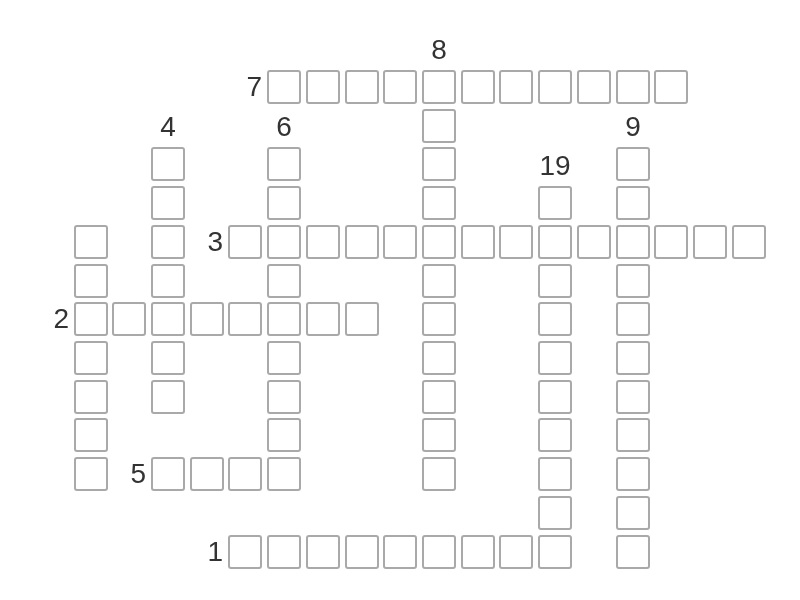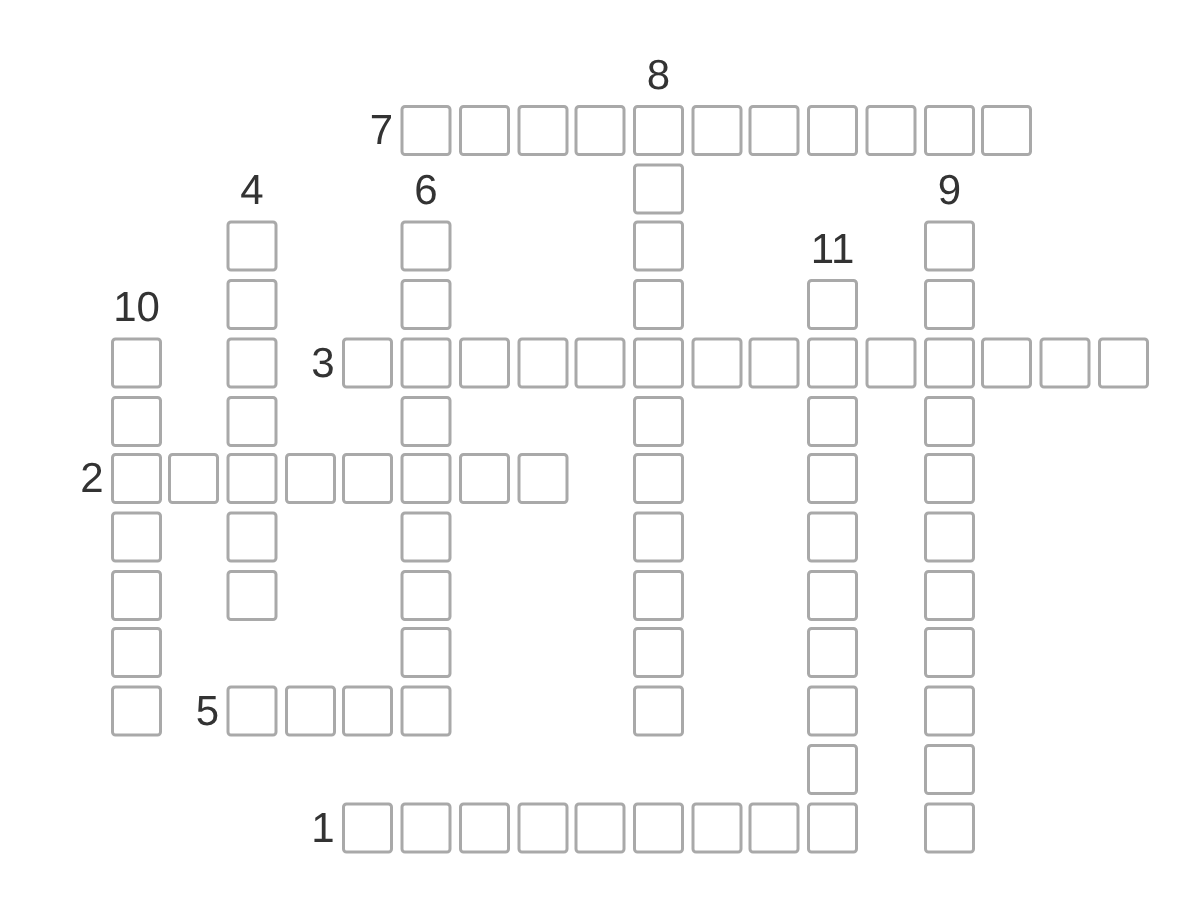--- a/index.html
+++ b/index.html
@@ -112,7 +112,7 @@
     <div class="cell" style="left: 538px; top: 457px;"></div>
     <div class="cell" style="left: 538px; top: 496px;"></div>
     <div class="cell" style="left: 538px; top: 535px;"></div>
-    <div class="num num-down" style="left: 525px; top: 150px;">11</div>
+    <div class="num num-down" style="left: 525px; top: 150px;">19</div>
     <div class="cell" style="left: 74px; top: 225px;"></div>
     <div class="cell" style="left: 74px; top: 264px;"></div>
     <div class="cell" style="left: 74px; top: 302px;"></div>

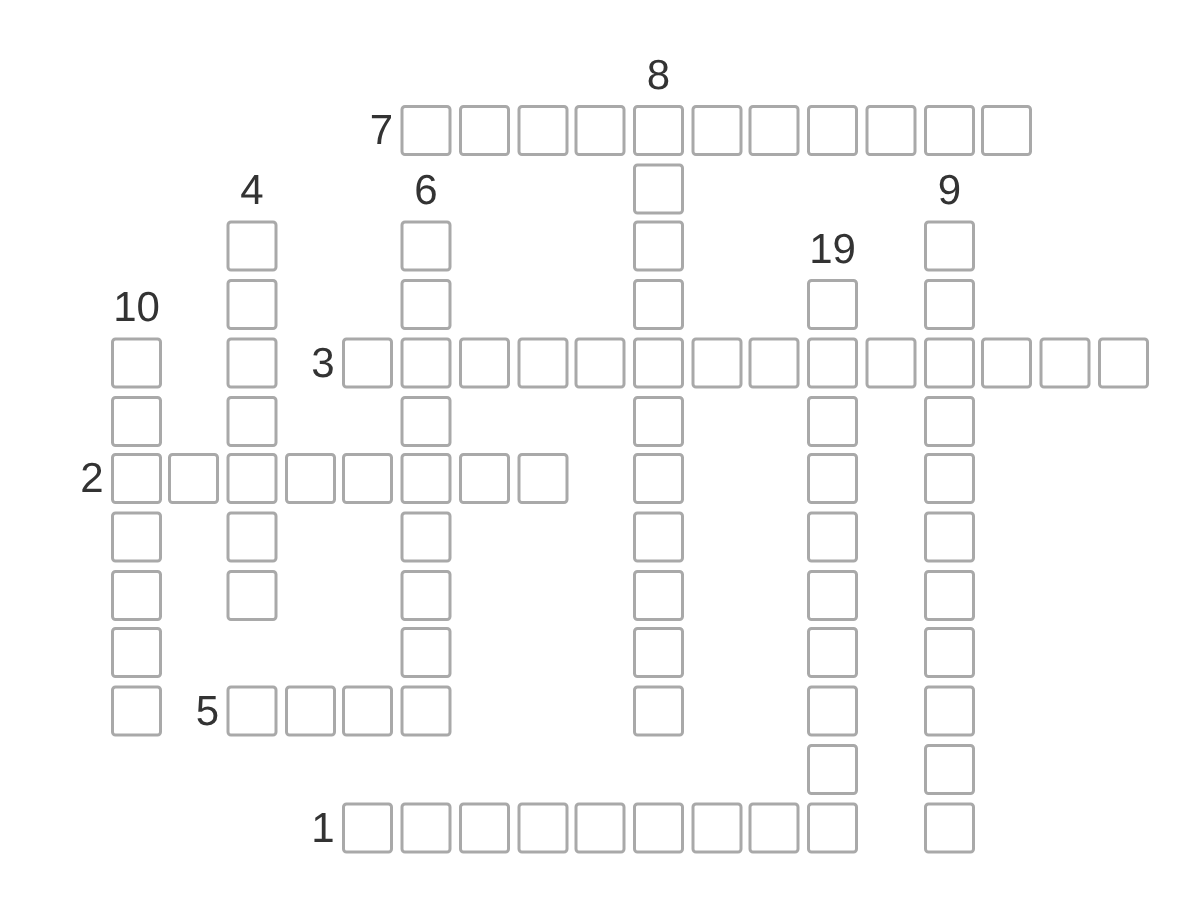--- a/index.html
+++ b/index.html
@@ -120,7 +120,6 @@
     <div class="cell" style="left: 74px; top: 380px;"></div>
     <div class="cell" style="left: 74px; top: 418px;"></div>
     <div class="cell" style="left: 74px; top: 457px;"></div>
-    <div class="num num-down" style="left: 61px; top: 189px;">10</div>
     <div class="cell" style="left: 228px; top: 225px;"></div>
     <div class="cell" style="left: 306px; top: 225px;"></div>
     <div class="cell" style="left: 345px; top: 225px;"></div>

